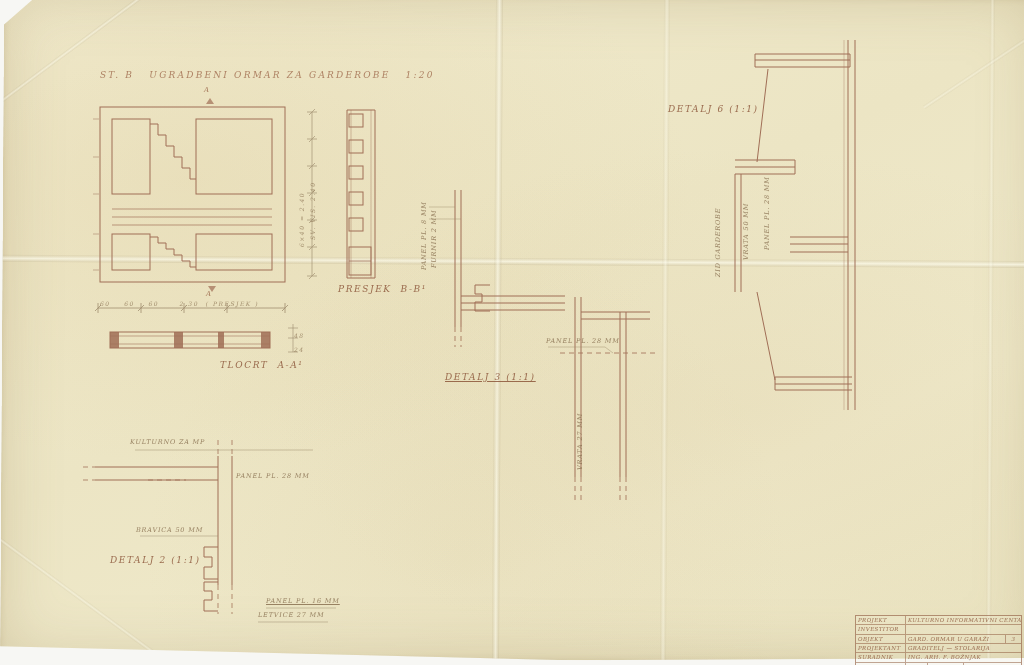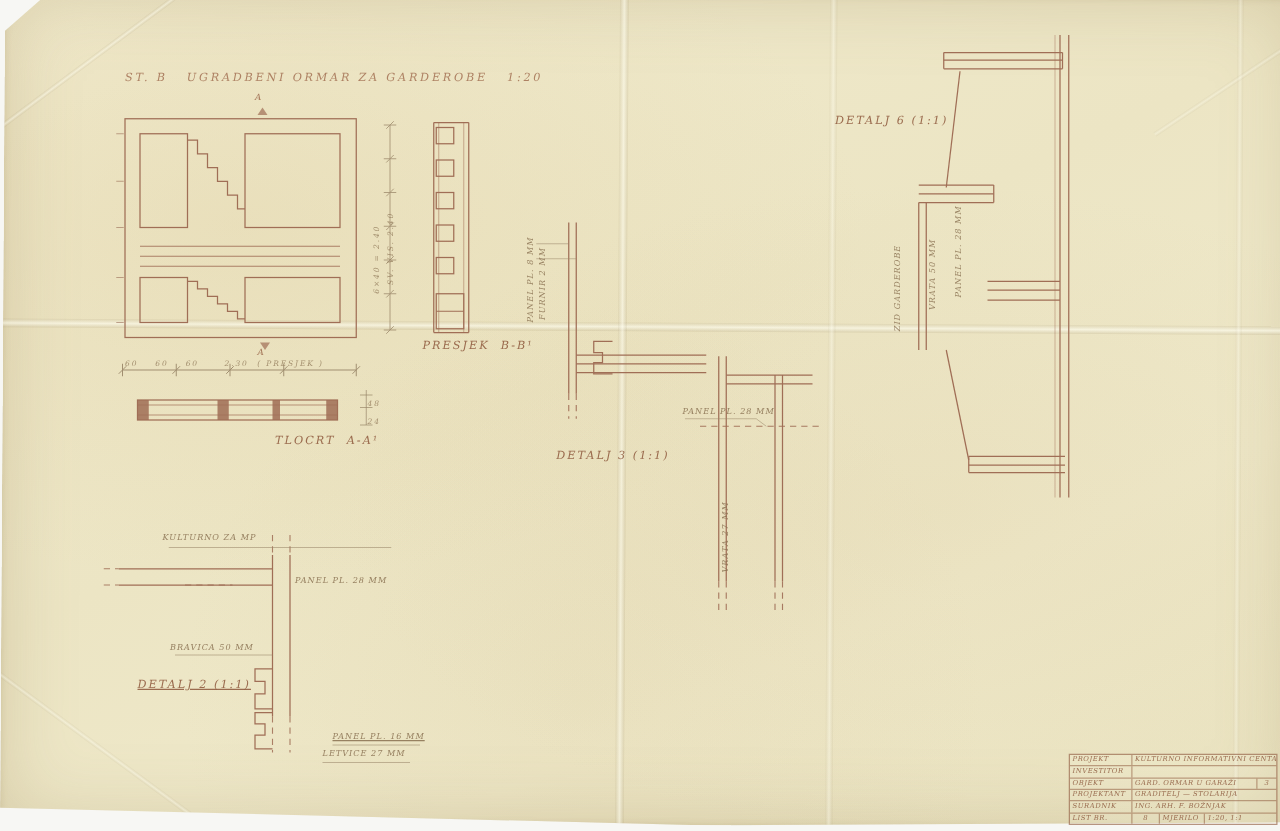--- a/index.html
+++ b/index.html
@@ -31,7 +31,7 @@
   .crease-d3{left:900px;top:40px;width:240px;height:4px;transform:rotate(-34deg);
     background:linear-gradient(to bottom,rgba(120,100,58,0.07),rgba(255,255,244,0.3),rgba(120,100,58,0.07));}
   
-  .content{position:absolute;left:0;top:0;width:1024px;height:519px;}
+  .content{position:absolute;left:0;top:12px;width:1024px;height:519px;}
   .blk{position:absolute;}
   svg{display:block;overflow:visible;}
   

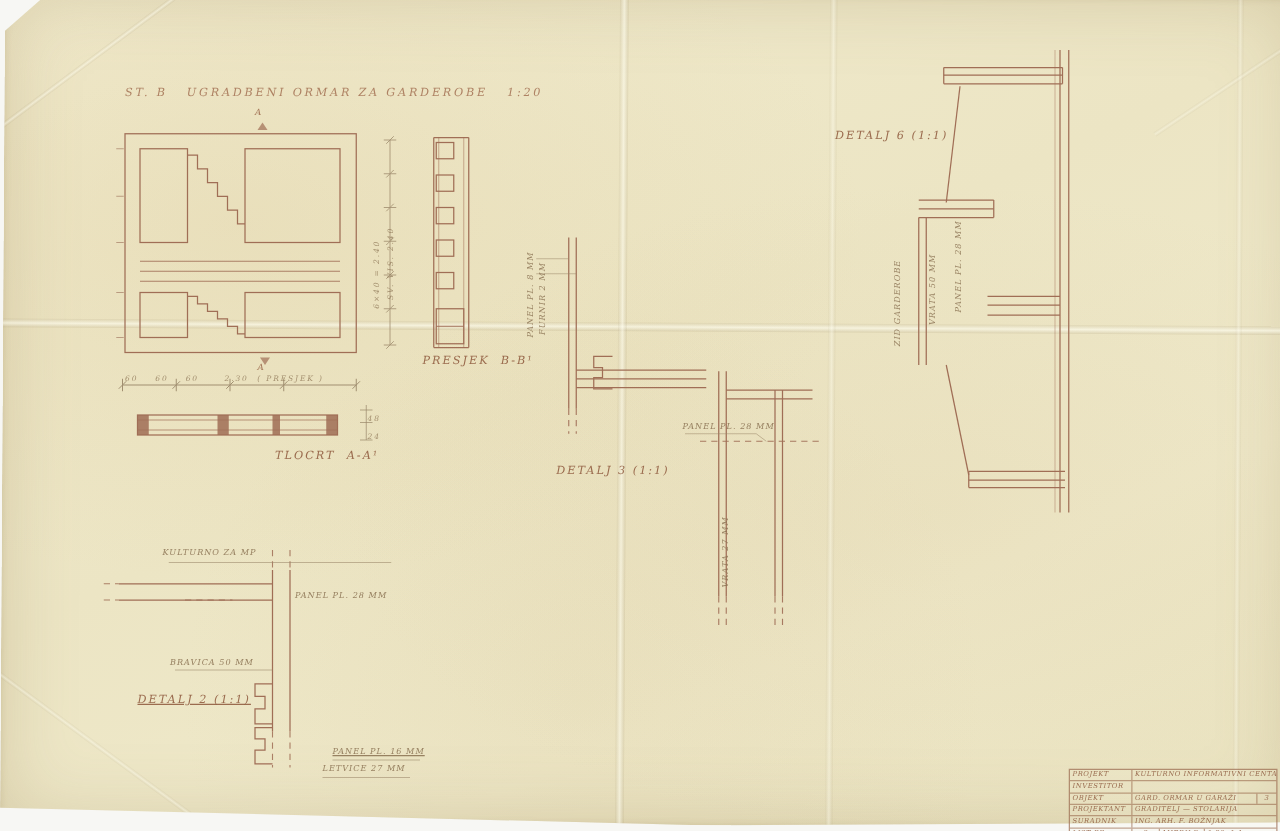--- a/index.html
+++ b/index.html
@@ -175,7 +175,7 @@
     <div class="hw hw-small vtext" style="left:430px;top:256px;">FURNIR 2 MM</div>
     <div class="hw hw-small" style="left:546px;top:325px;">PANEL PL. 28 MM</div>
     <div class="hw hw-small vtext" style="left:576px;top:458px;">VRATA 27 MM</div>
-    <div class="hw hw-label" style="left:445px;top:360px;">DETALJ 3 (1:1)</div>
+    <div class="hw hw-label" style="left:445px;top:360px;text-decoration:underline;">DETALJ 3 (1:1)</div>
 
     <div class="blk" style="left:698px;top:22px;">
       <svg width="175" height="380" viewBox="0 0 175 380">

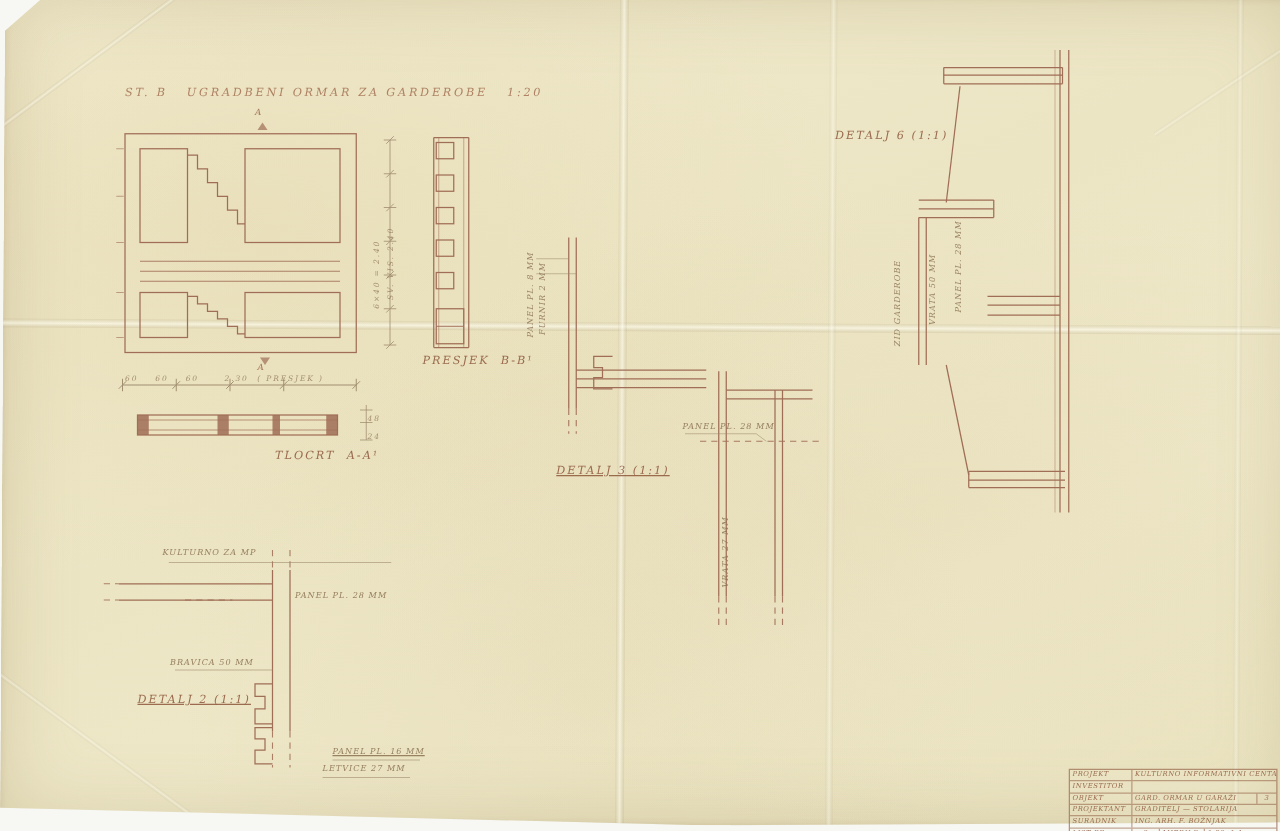--- a/index.html
+++ b/index.html
@@ -227,7 +227,7 @@
     <div class="hw hw-small" style="left:136px;top:514px;">BRAVICA 50 MM</div>
     <div class="hw hw-small" style="left:266px;top:585px;text-decoration:underline;">PANEL PL. 16 MM</div>
     <div class="hw hw-small" style="left:258px;top:599px;">LETVICE 27 MM</div>
-    <div class="hw hw-label" style="left:110px;top:543px;text-decoration:underline;">DETALJ 2 (1:1)</div>
+    <div class="hw hw-label" style="left:110px;top:543px;">DETALJ 2 (1:1)</div>
 
     <div class="tb">
       <div class="tb-row">

